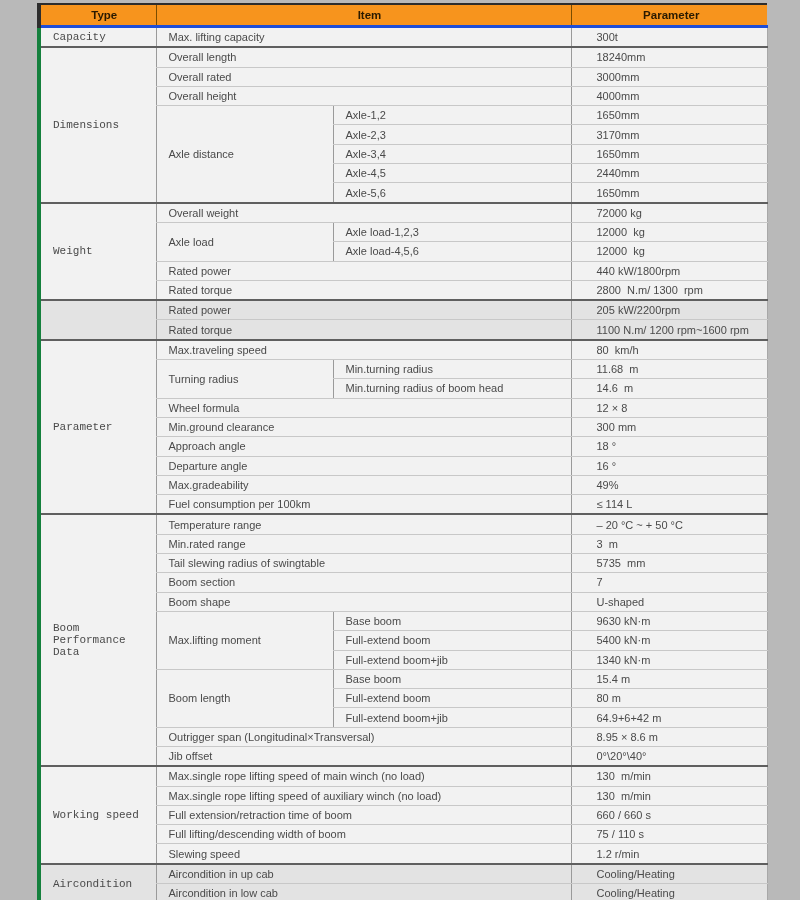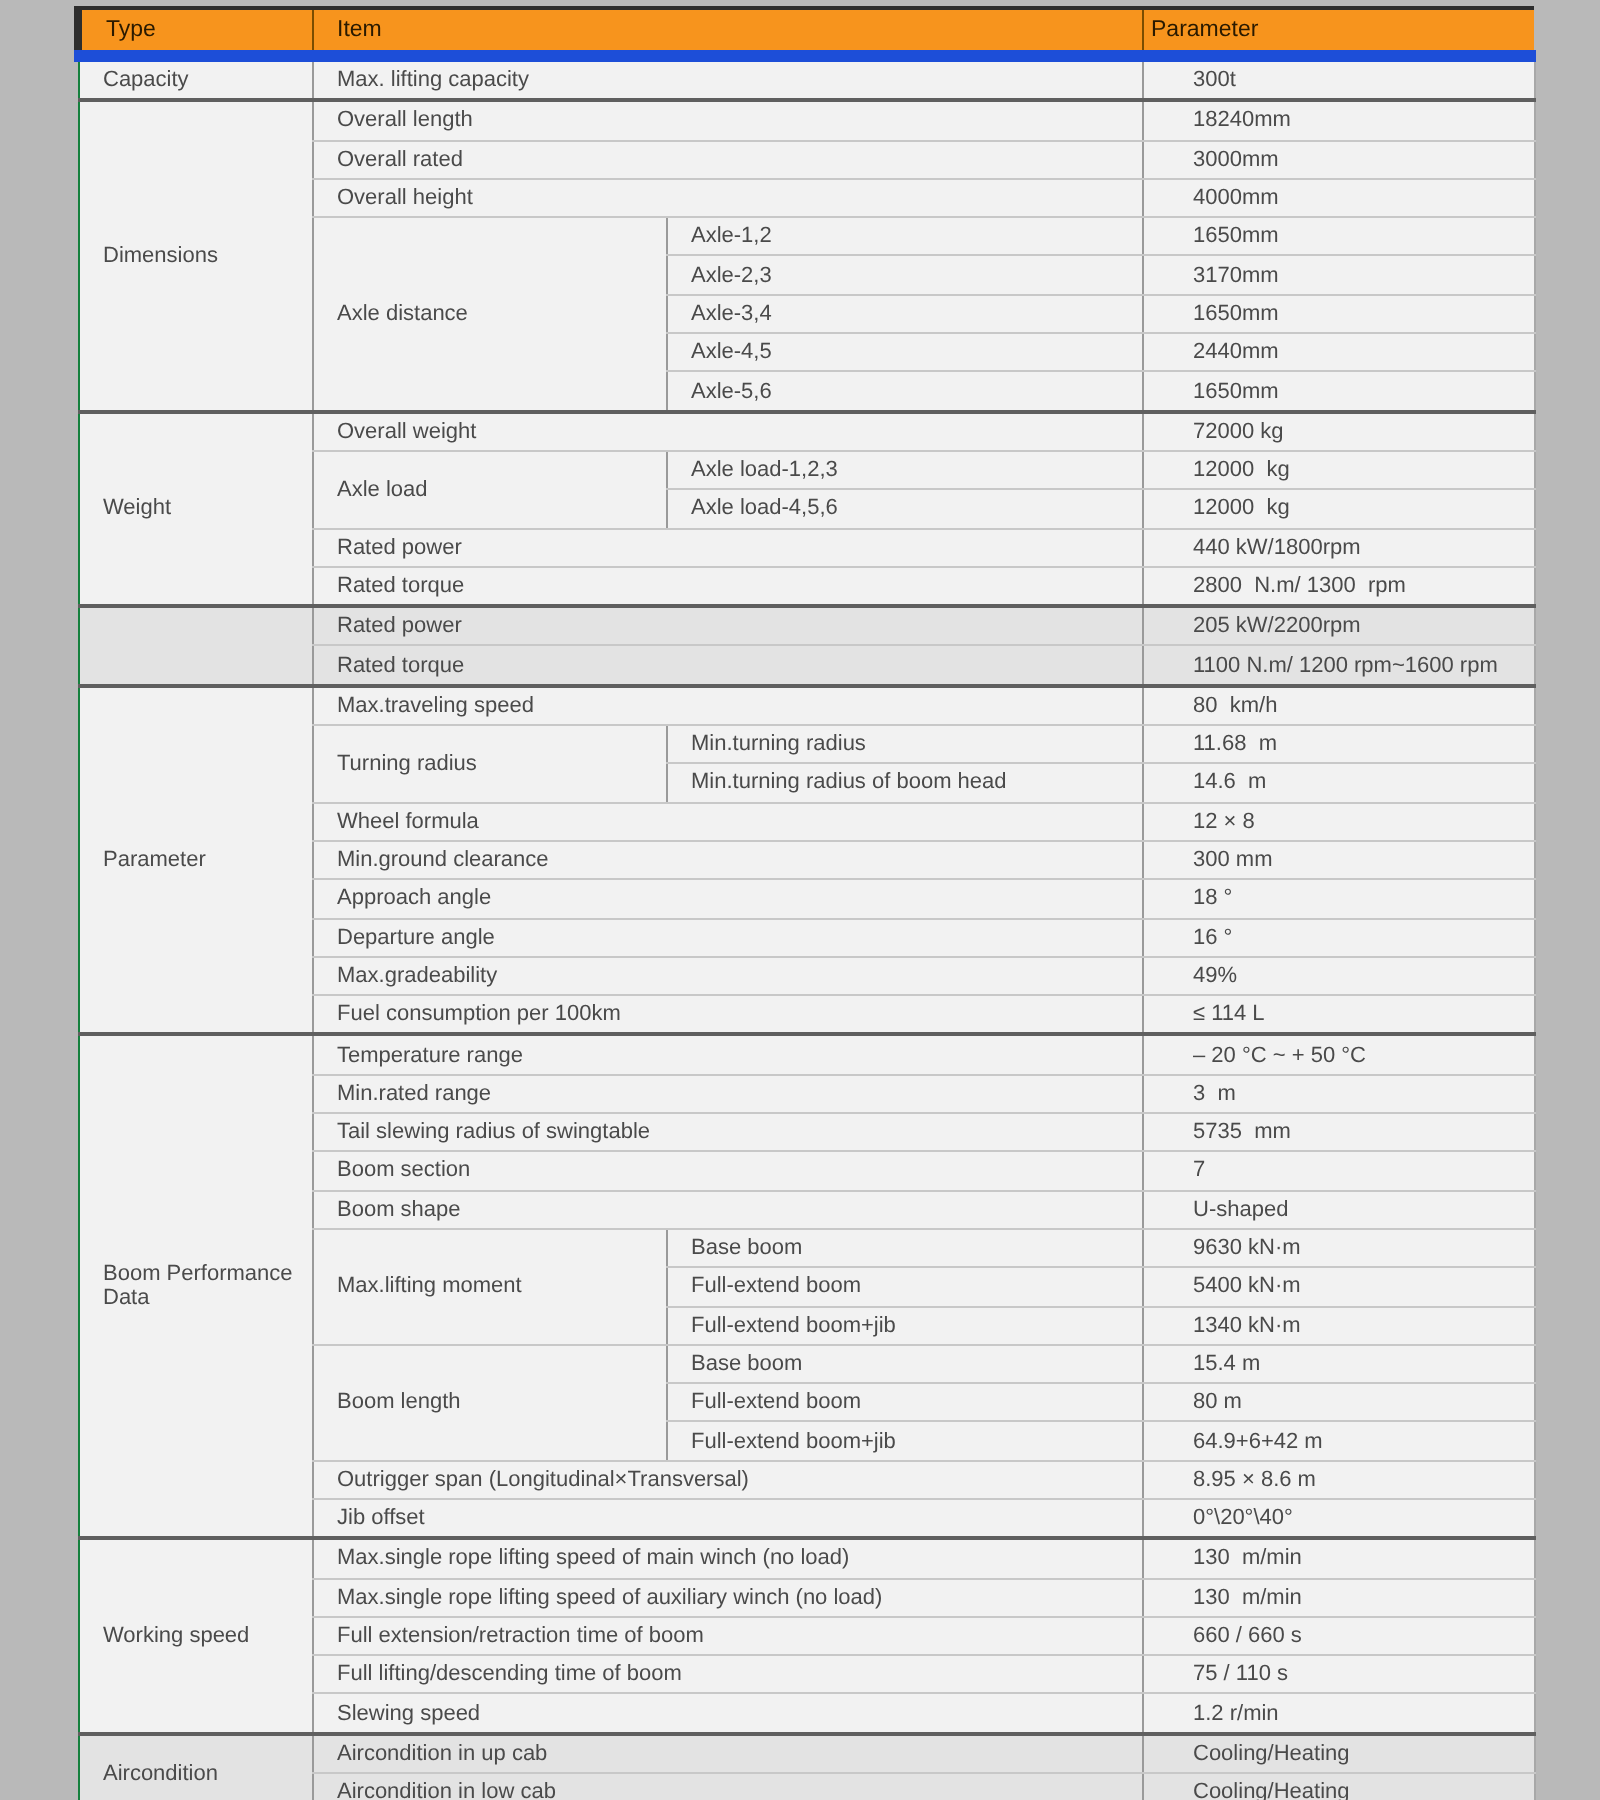--- a/index.html
+++ b/index.html
@@ -30,12 +30,12 @@
     background: var(--header-bg, #f7941d);
     color: var(--header-text, #2a1a00);
     font-size: 11.5px;
-    font-weight: normal;
-    text-align: left;
+    font-weight: bold;
+    text-align: center;
     height: 20px;
     padding: 0 0 0 12px;
     border-top: 2px solid #2d2d2d;
-    border-bottom: 6px solid #1d4ed8;
+    border-bottom: 3px solid #1d4ed8;
     border-left: 1px solid #7a4d00;
   }
   th.first {

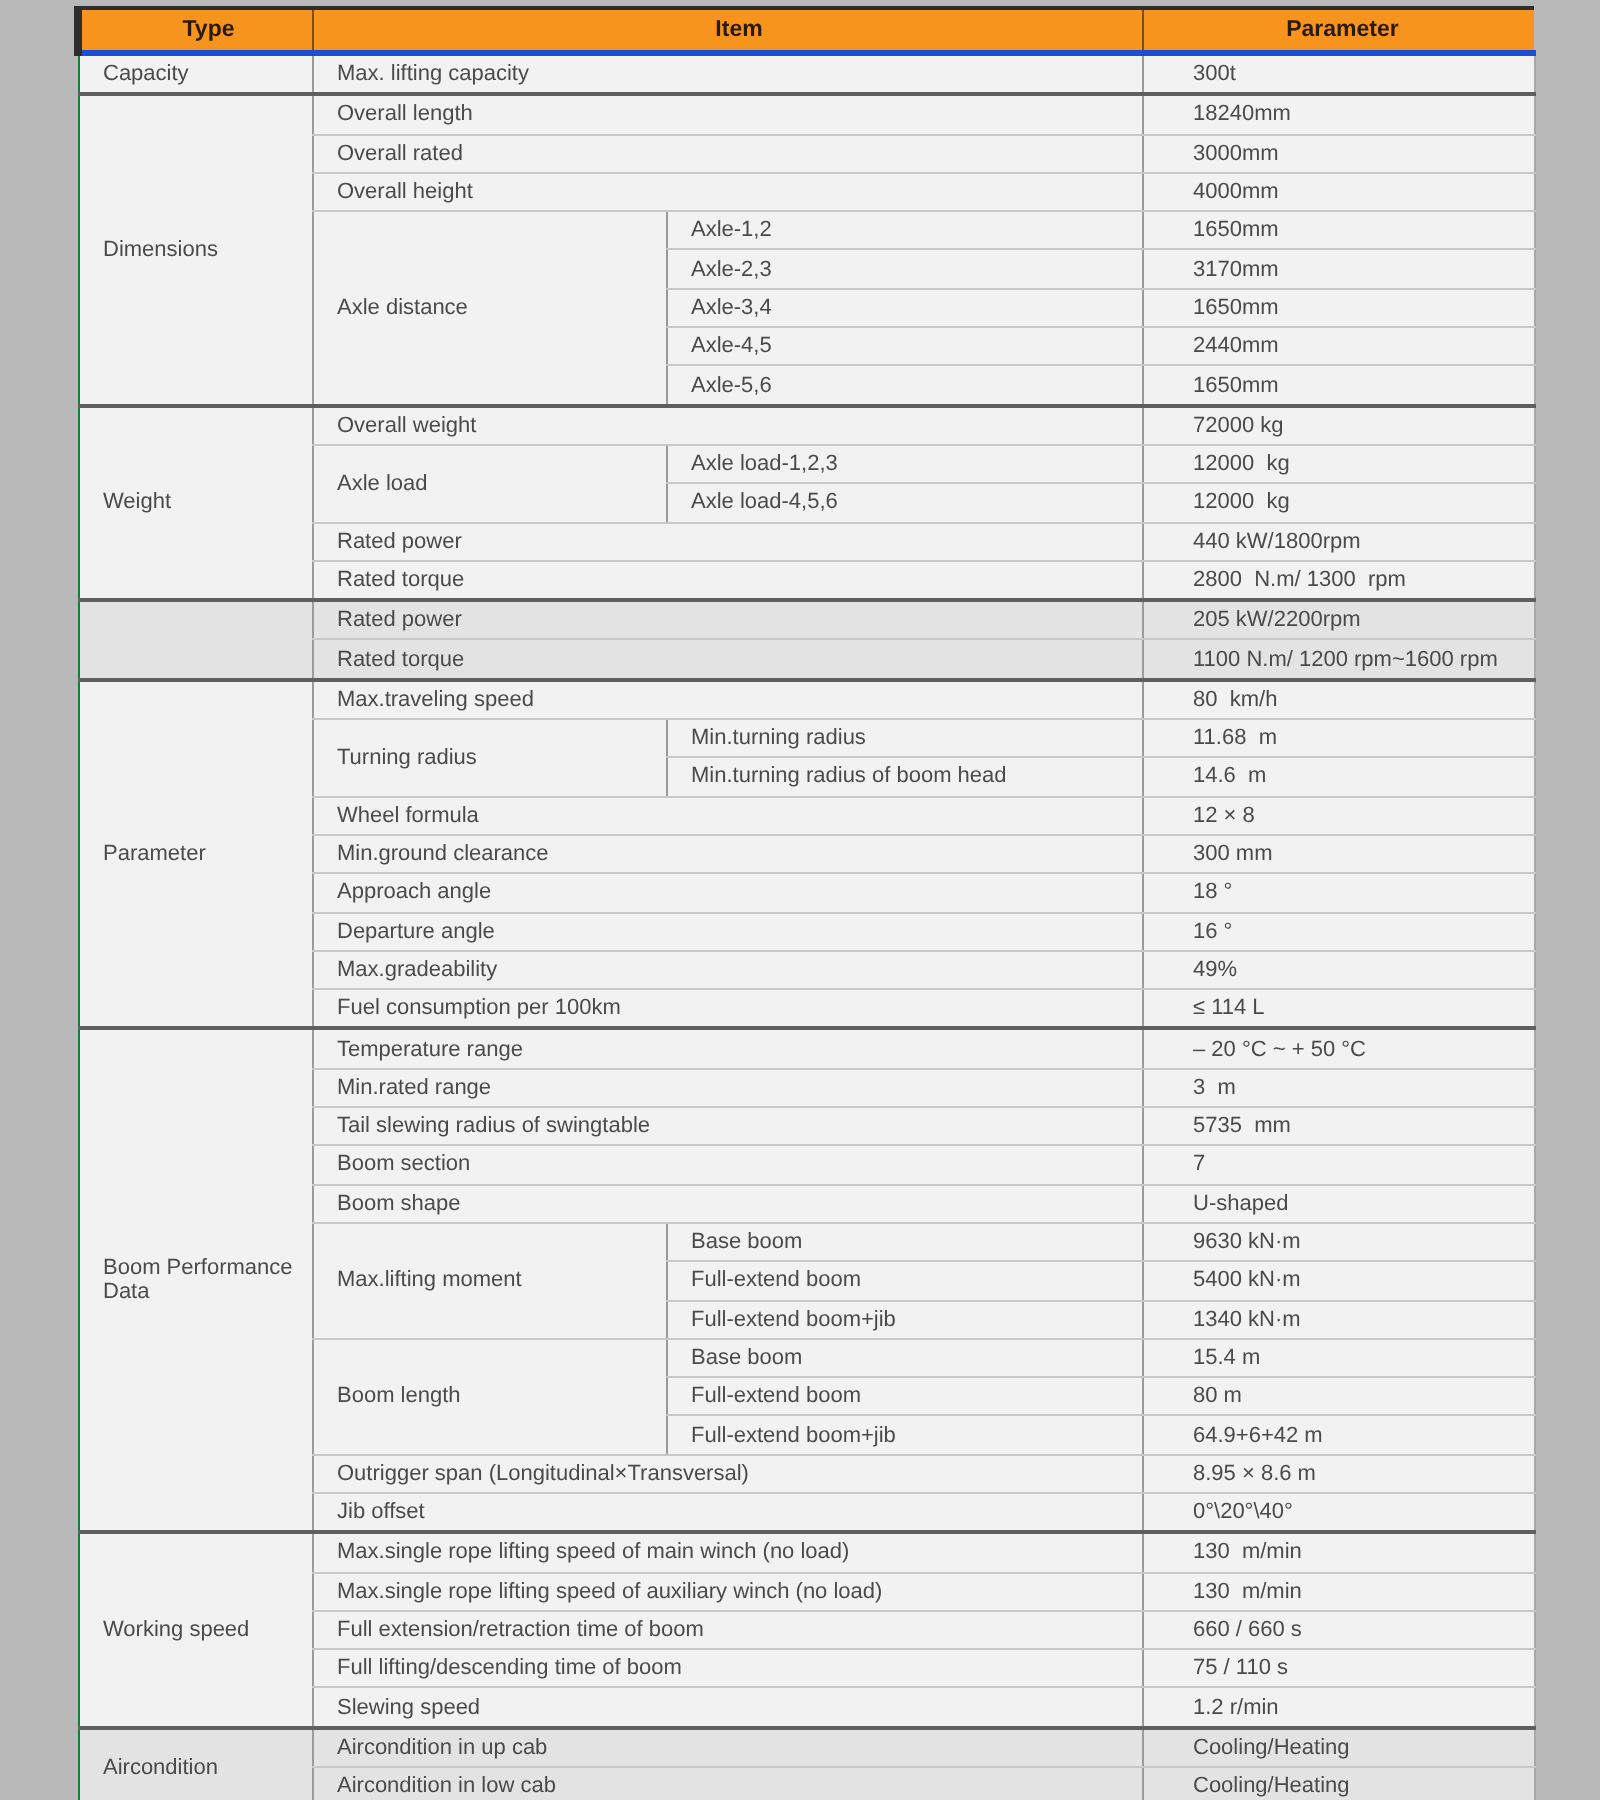--- a/index.html
+++ b/index.html
@@ -54,7 +54,8 @@
     vertical-align: middle;
   }
   td.type-cell {
-    border-left: 1px solid #15803d;
+    border-left: 4px solid #15803d;
+    font-family: Liberation Mono, monospace;
   }
   td.param {
     padding-left: 25px;

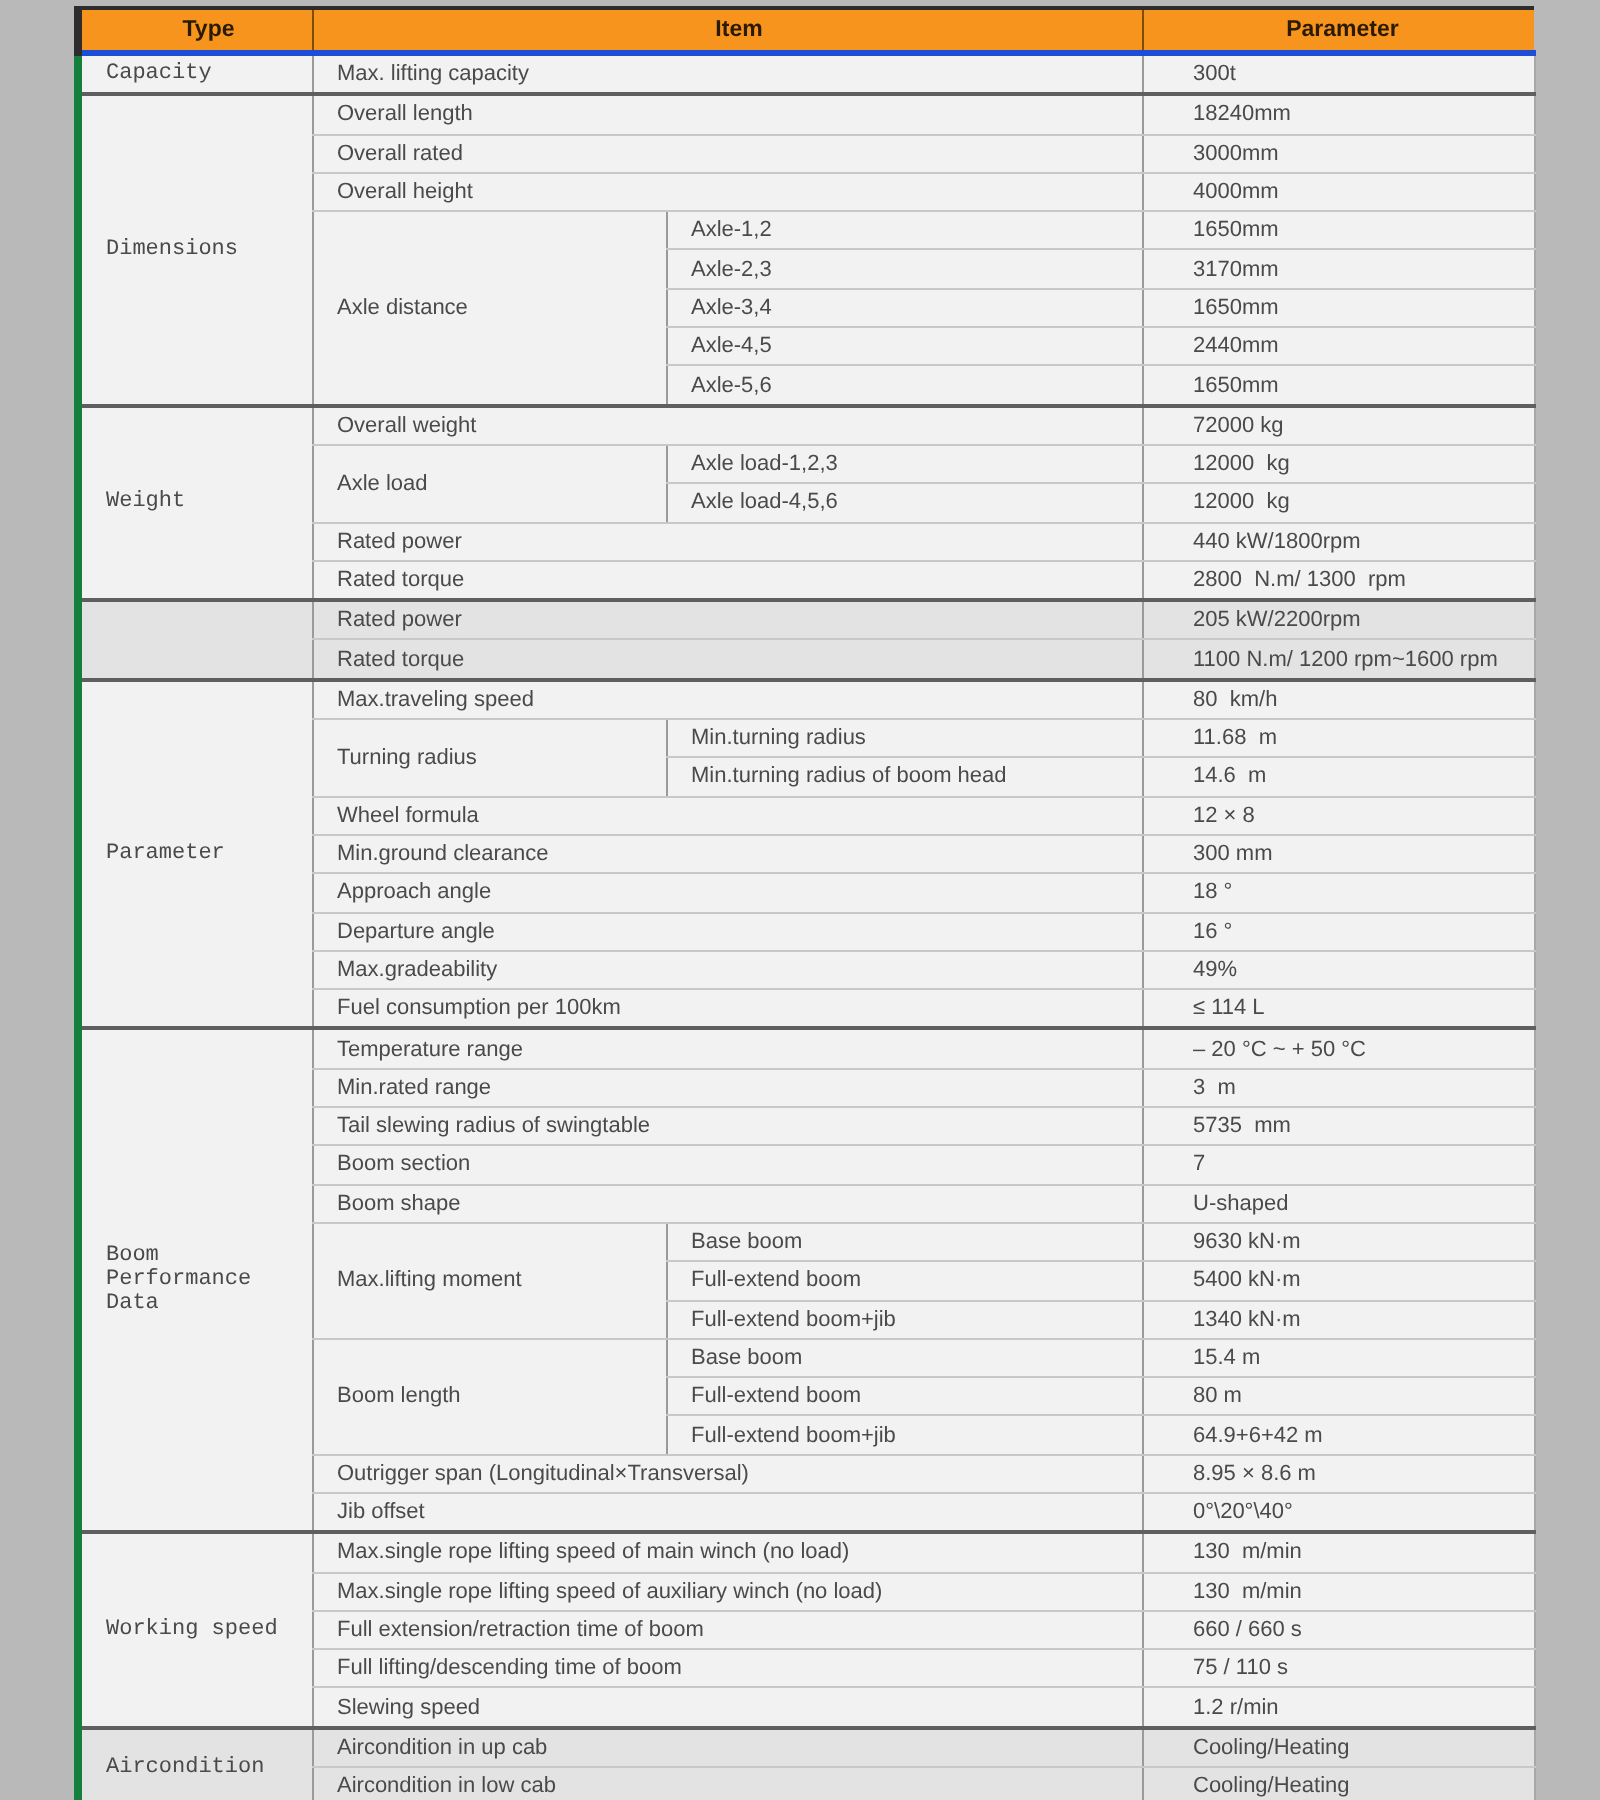--- a/index.html
+++ b/index.html
@@ -266,7 +266,7 @@
             <td class="param">660 / 660 s</td>
           </tr>
           <tr>
-            <td class="item-full" colspan="2">Full lifting/descending time of boom</td>
+            <td class="item-full" colspan="2">Full lifting/descending width of boom</td>
             <td class="param">75 / 110 s</td>
           </tr>
           <tr>

